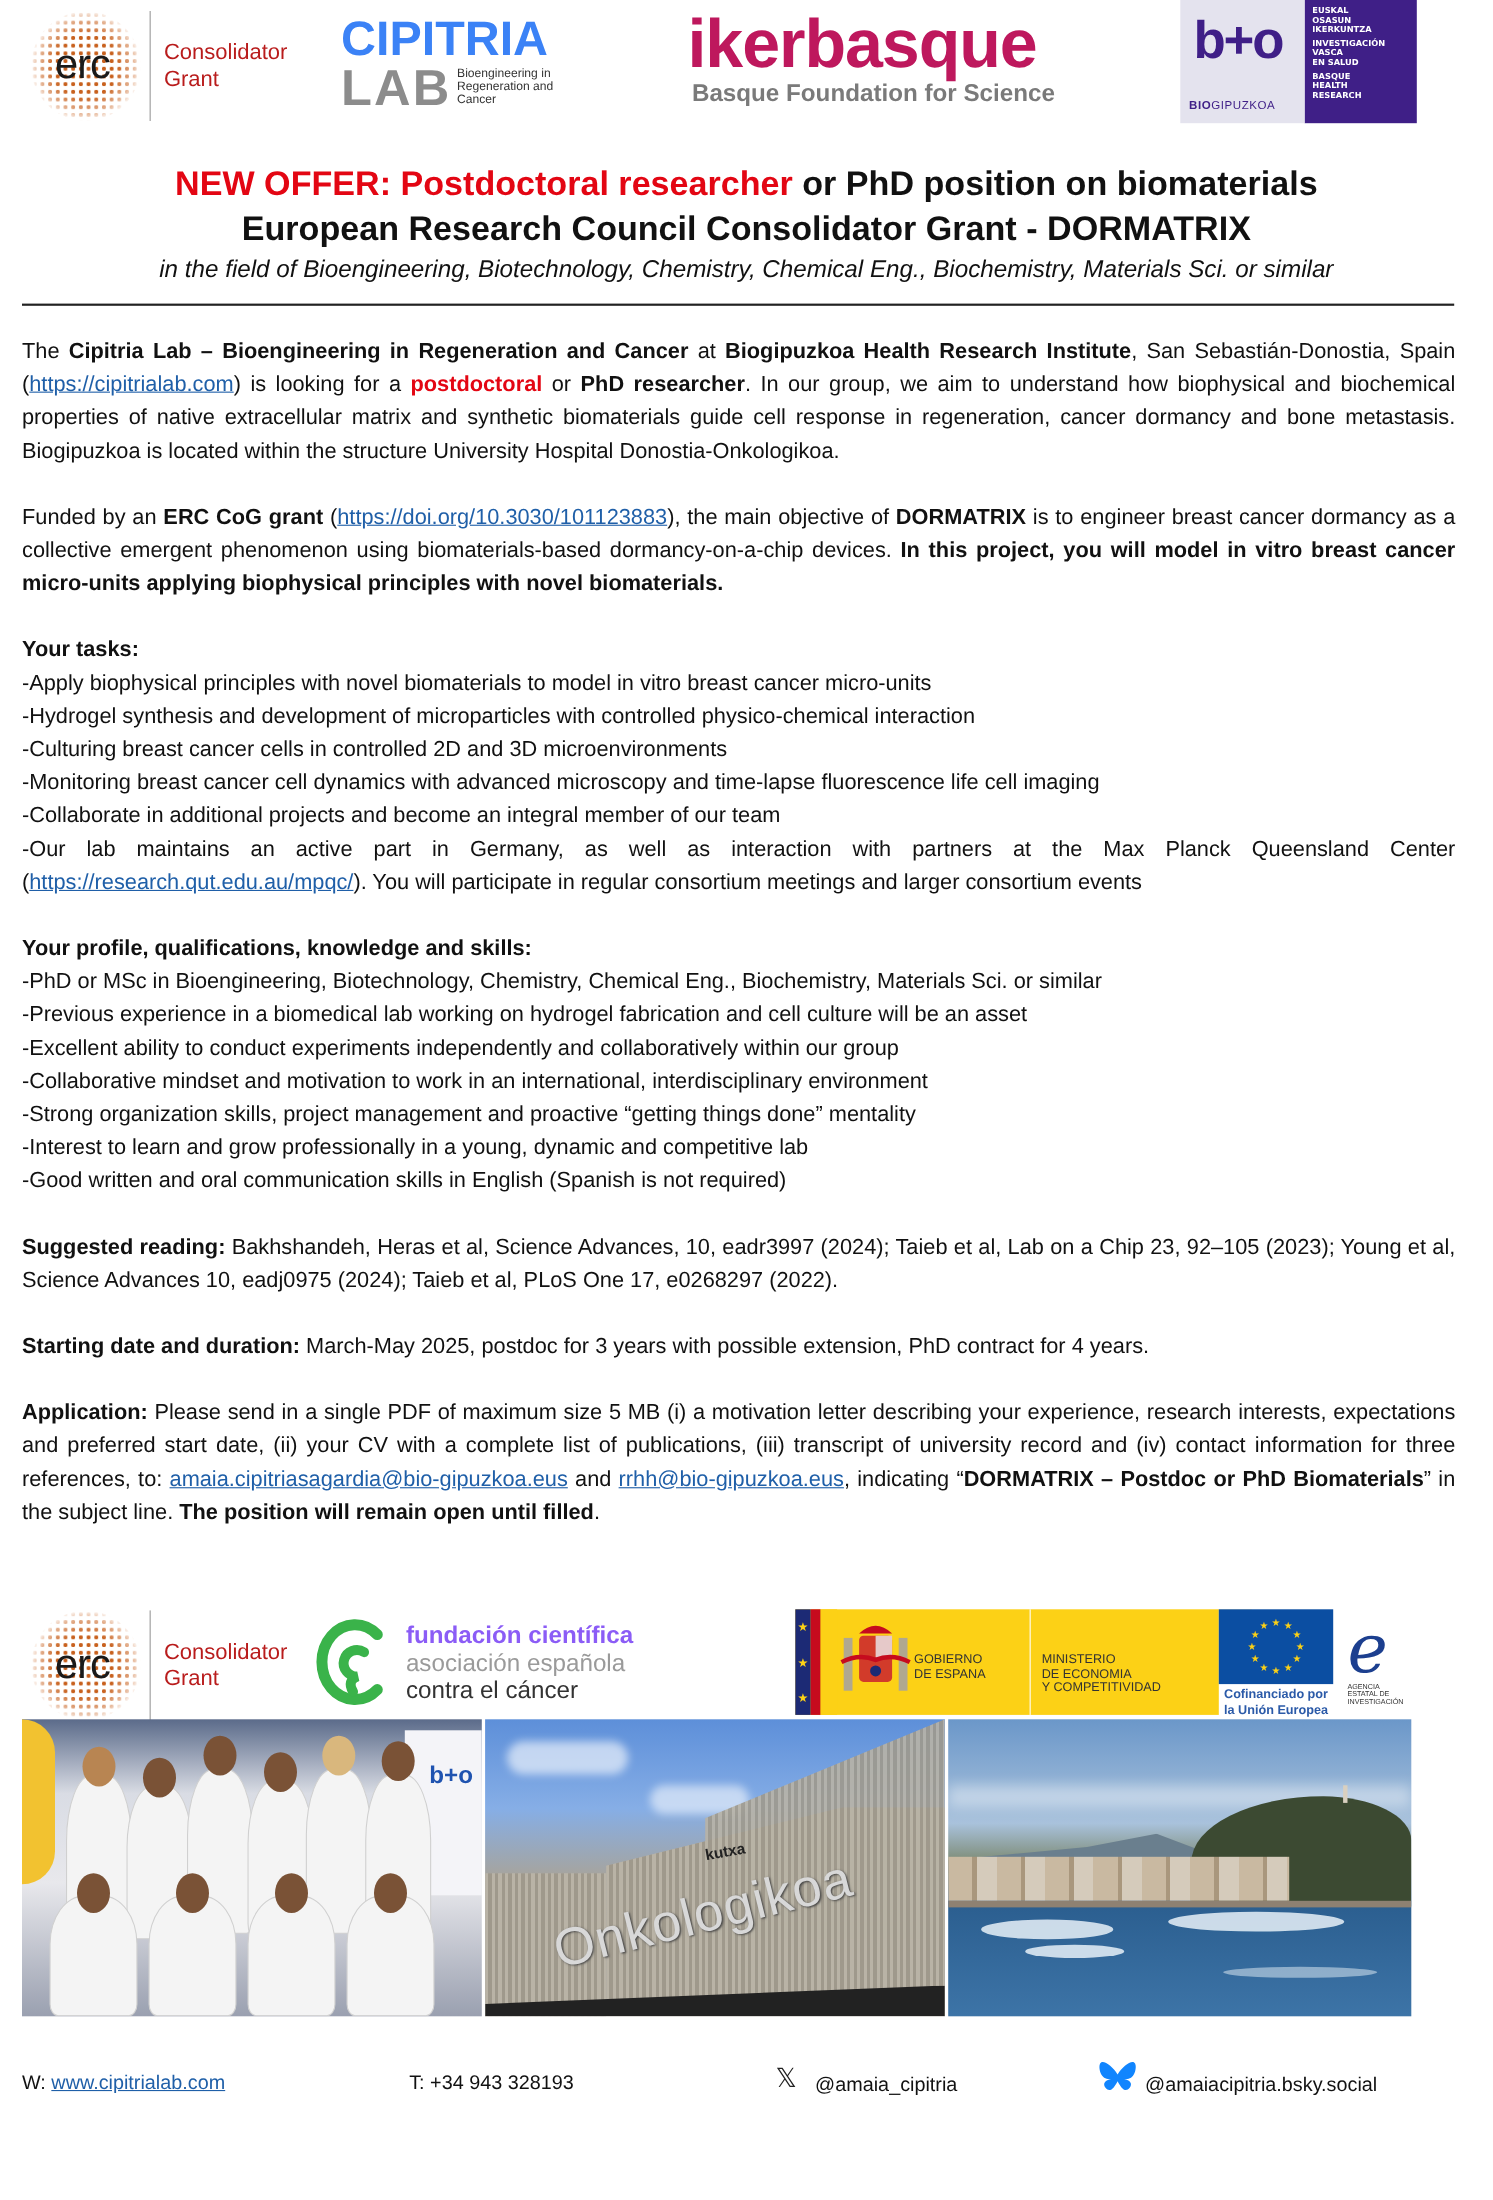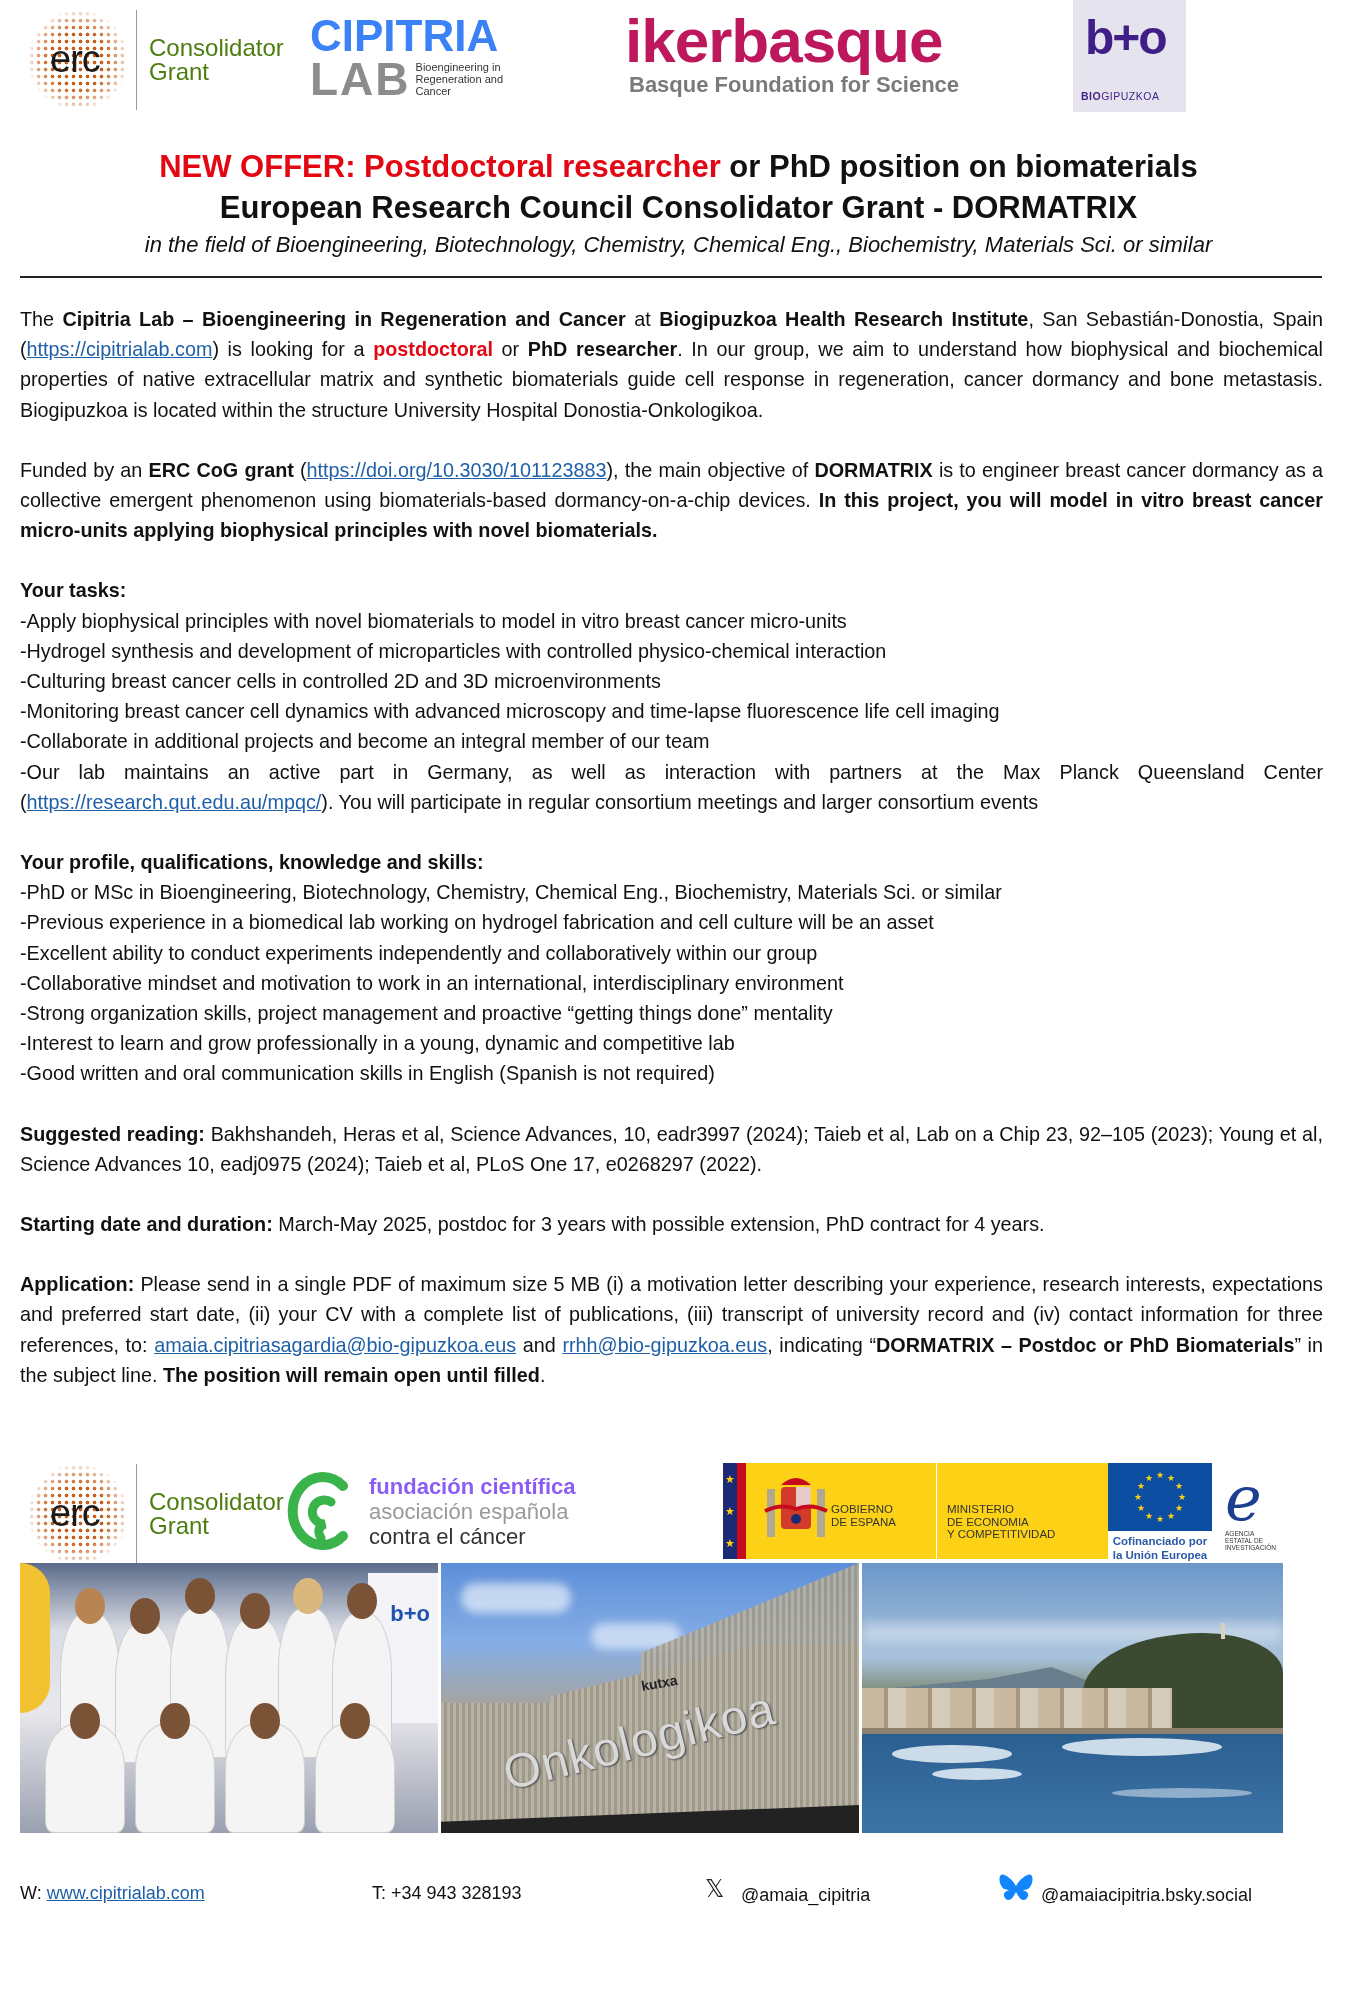--- a/index.html
+++ b/index.html
@@ -139,6 +139,11 @@
     <div class="bio-left">
       <div class="bio-mark">b+o</div>
       <div class="bio-name"><b>BIO</b><span>GIPUZKOA</span></div>
+    </div>
+    <div class="bio-right">
+      <div><span>EUSKAL</span><br><span>OSASUN</span><br><span>IKERKUNTZA</span></div>
+      <div><span>INVESTIGACIÓN</span><br><span>VASCA</span><br><span>EN SALUD</span></div>
+      <div><span>BASQUE</span><br><span>HEALTH</span><br><span>RESEARCH</span></div>
     </div>
   </div>
 </div>

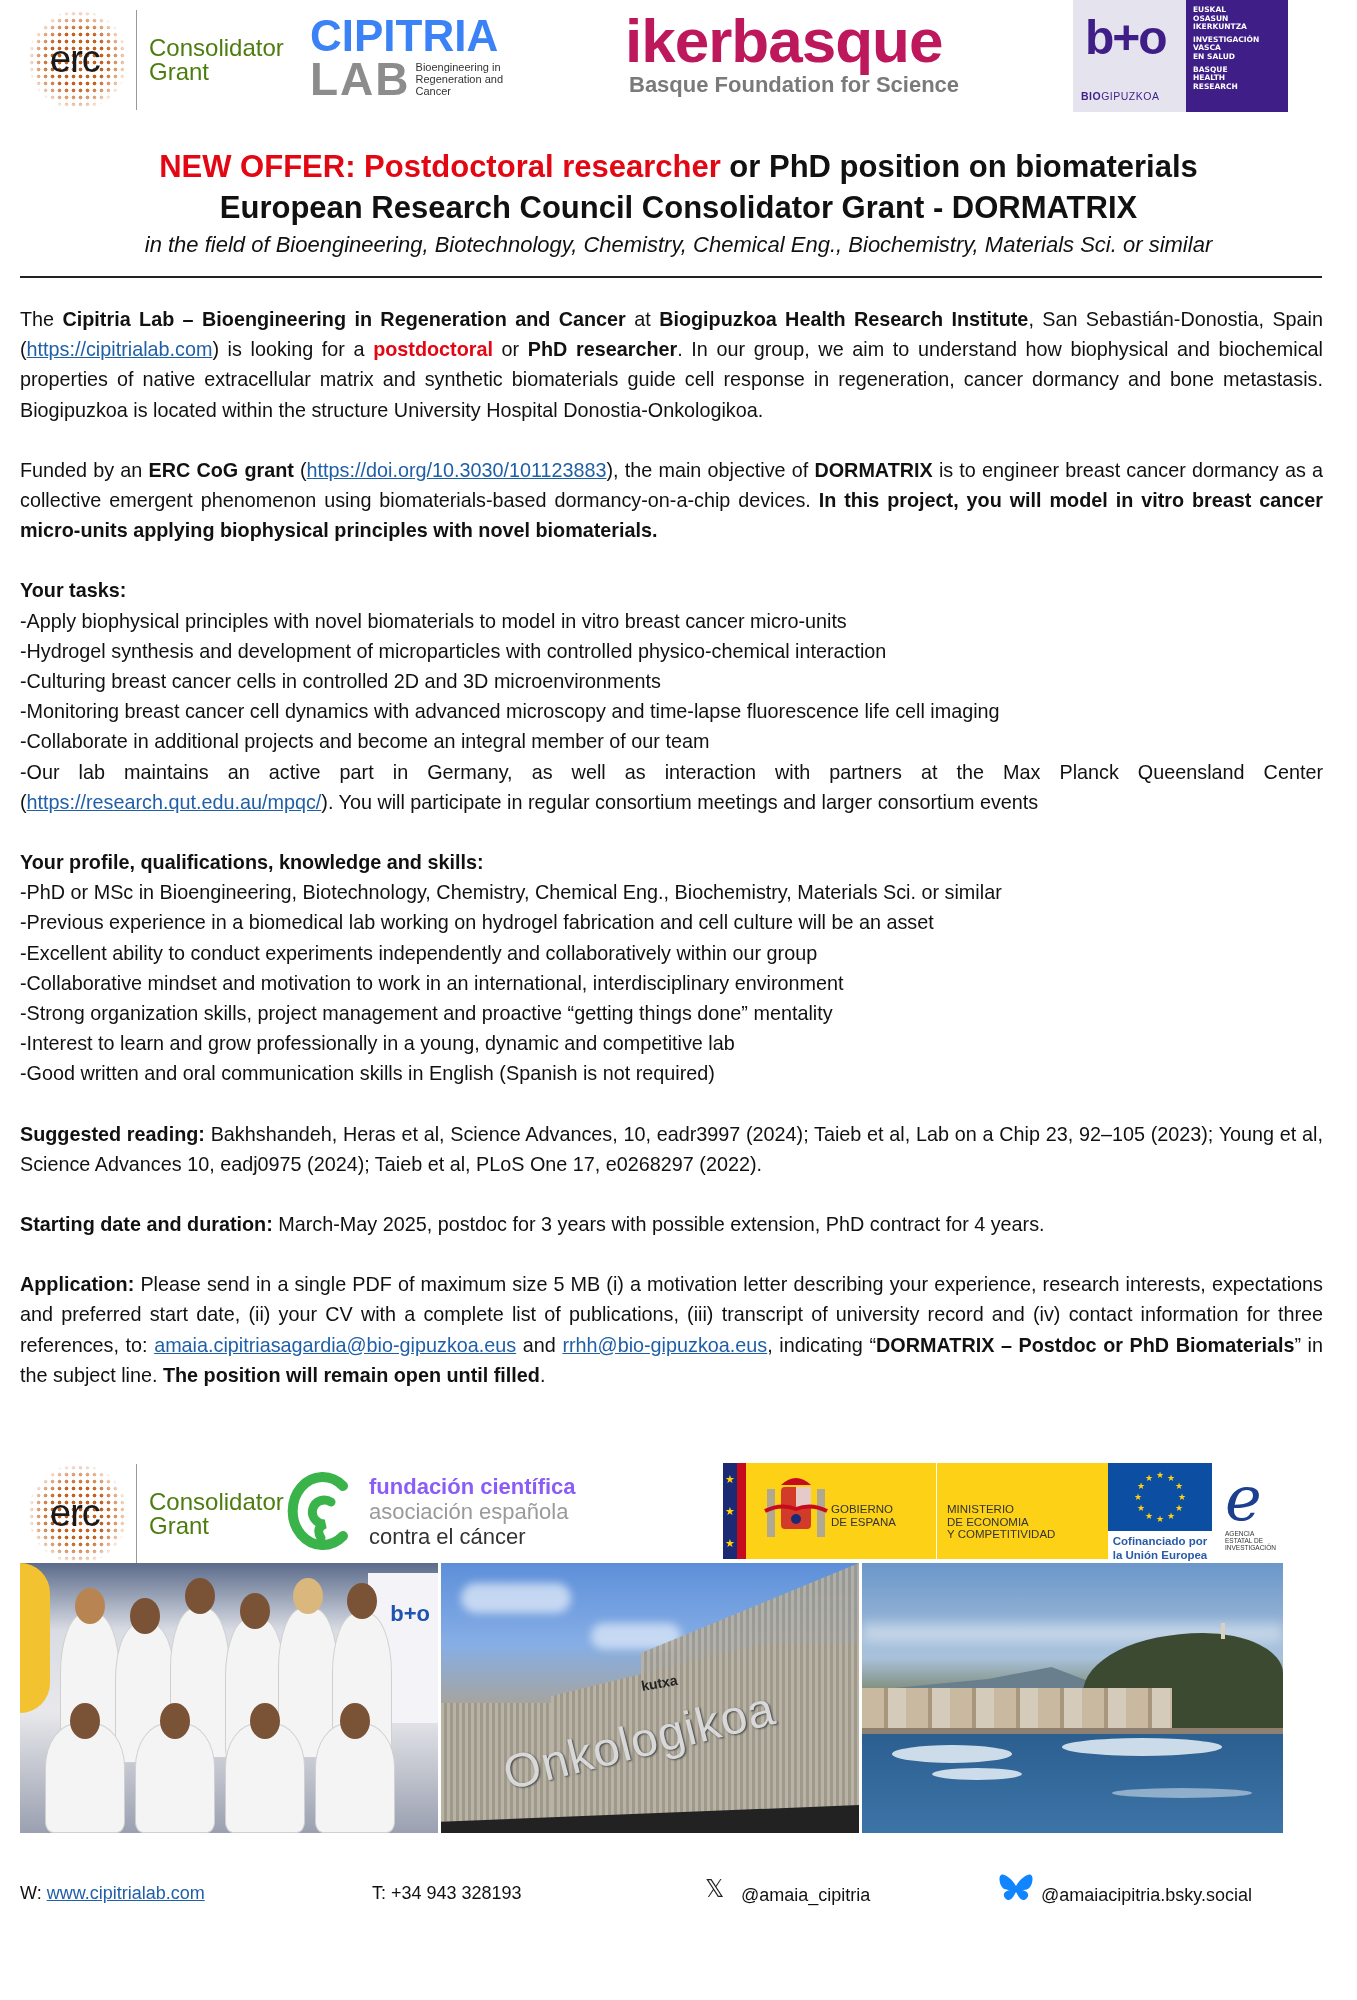--- a/index.html
+++ b/index.html
@@ -17,7 +17,7 @@
   .erc-text { position: absolute; left: 22px; top: 28px; font-family: "Liberation Sans", sans-serif;
     font-size: 38px; color: #1a1a1a; letter-spacing: -1px; background: rgba(255,255,255,0.0); }
   .erc-divider { width: 1px; height: 100px; background: #999; margin: 0 12px 0 8px; }
-  .erc-label { font-family: "Liberation Sans", sans-serif; font-size: 24px; color: #4d7c0f; line-height: 24px; }
+  .erc-label { font-family: "Liberation Sans", sans-serif; font-size: 20px; color: #b91c1c; line-height: 24px; }
 
   .cipitria { position: absolute; left: 310px; top: 14px; }
   .cipitria-top { font-family: "Liberation Sans", sans-serif; font-weight: bold; font-size: 44px; color: #3b82f6; letter-spacing: 0px; line-height: 44px; }

